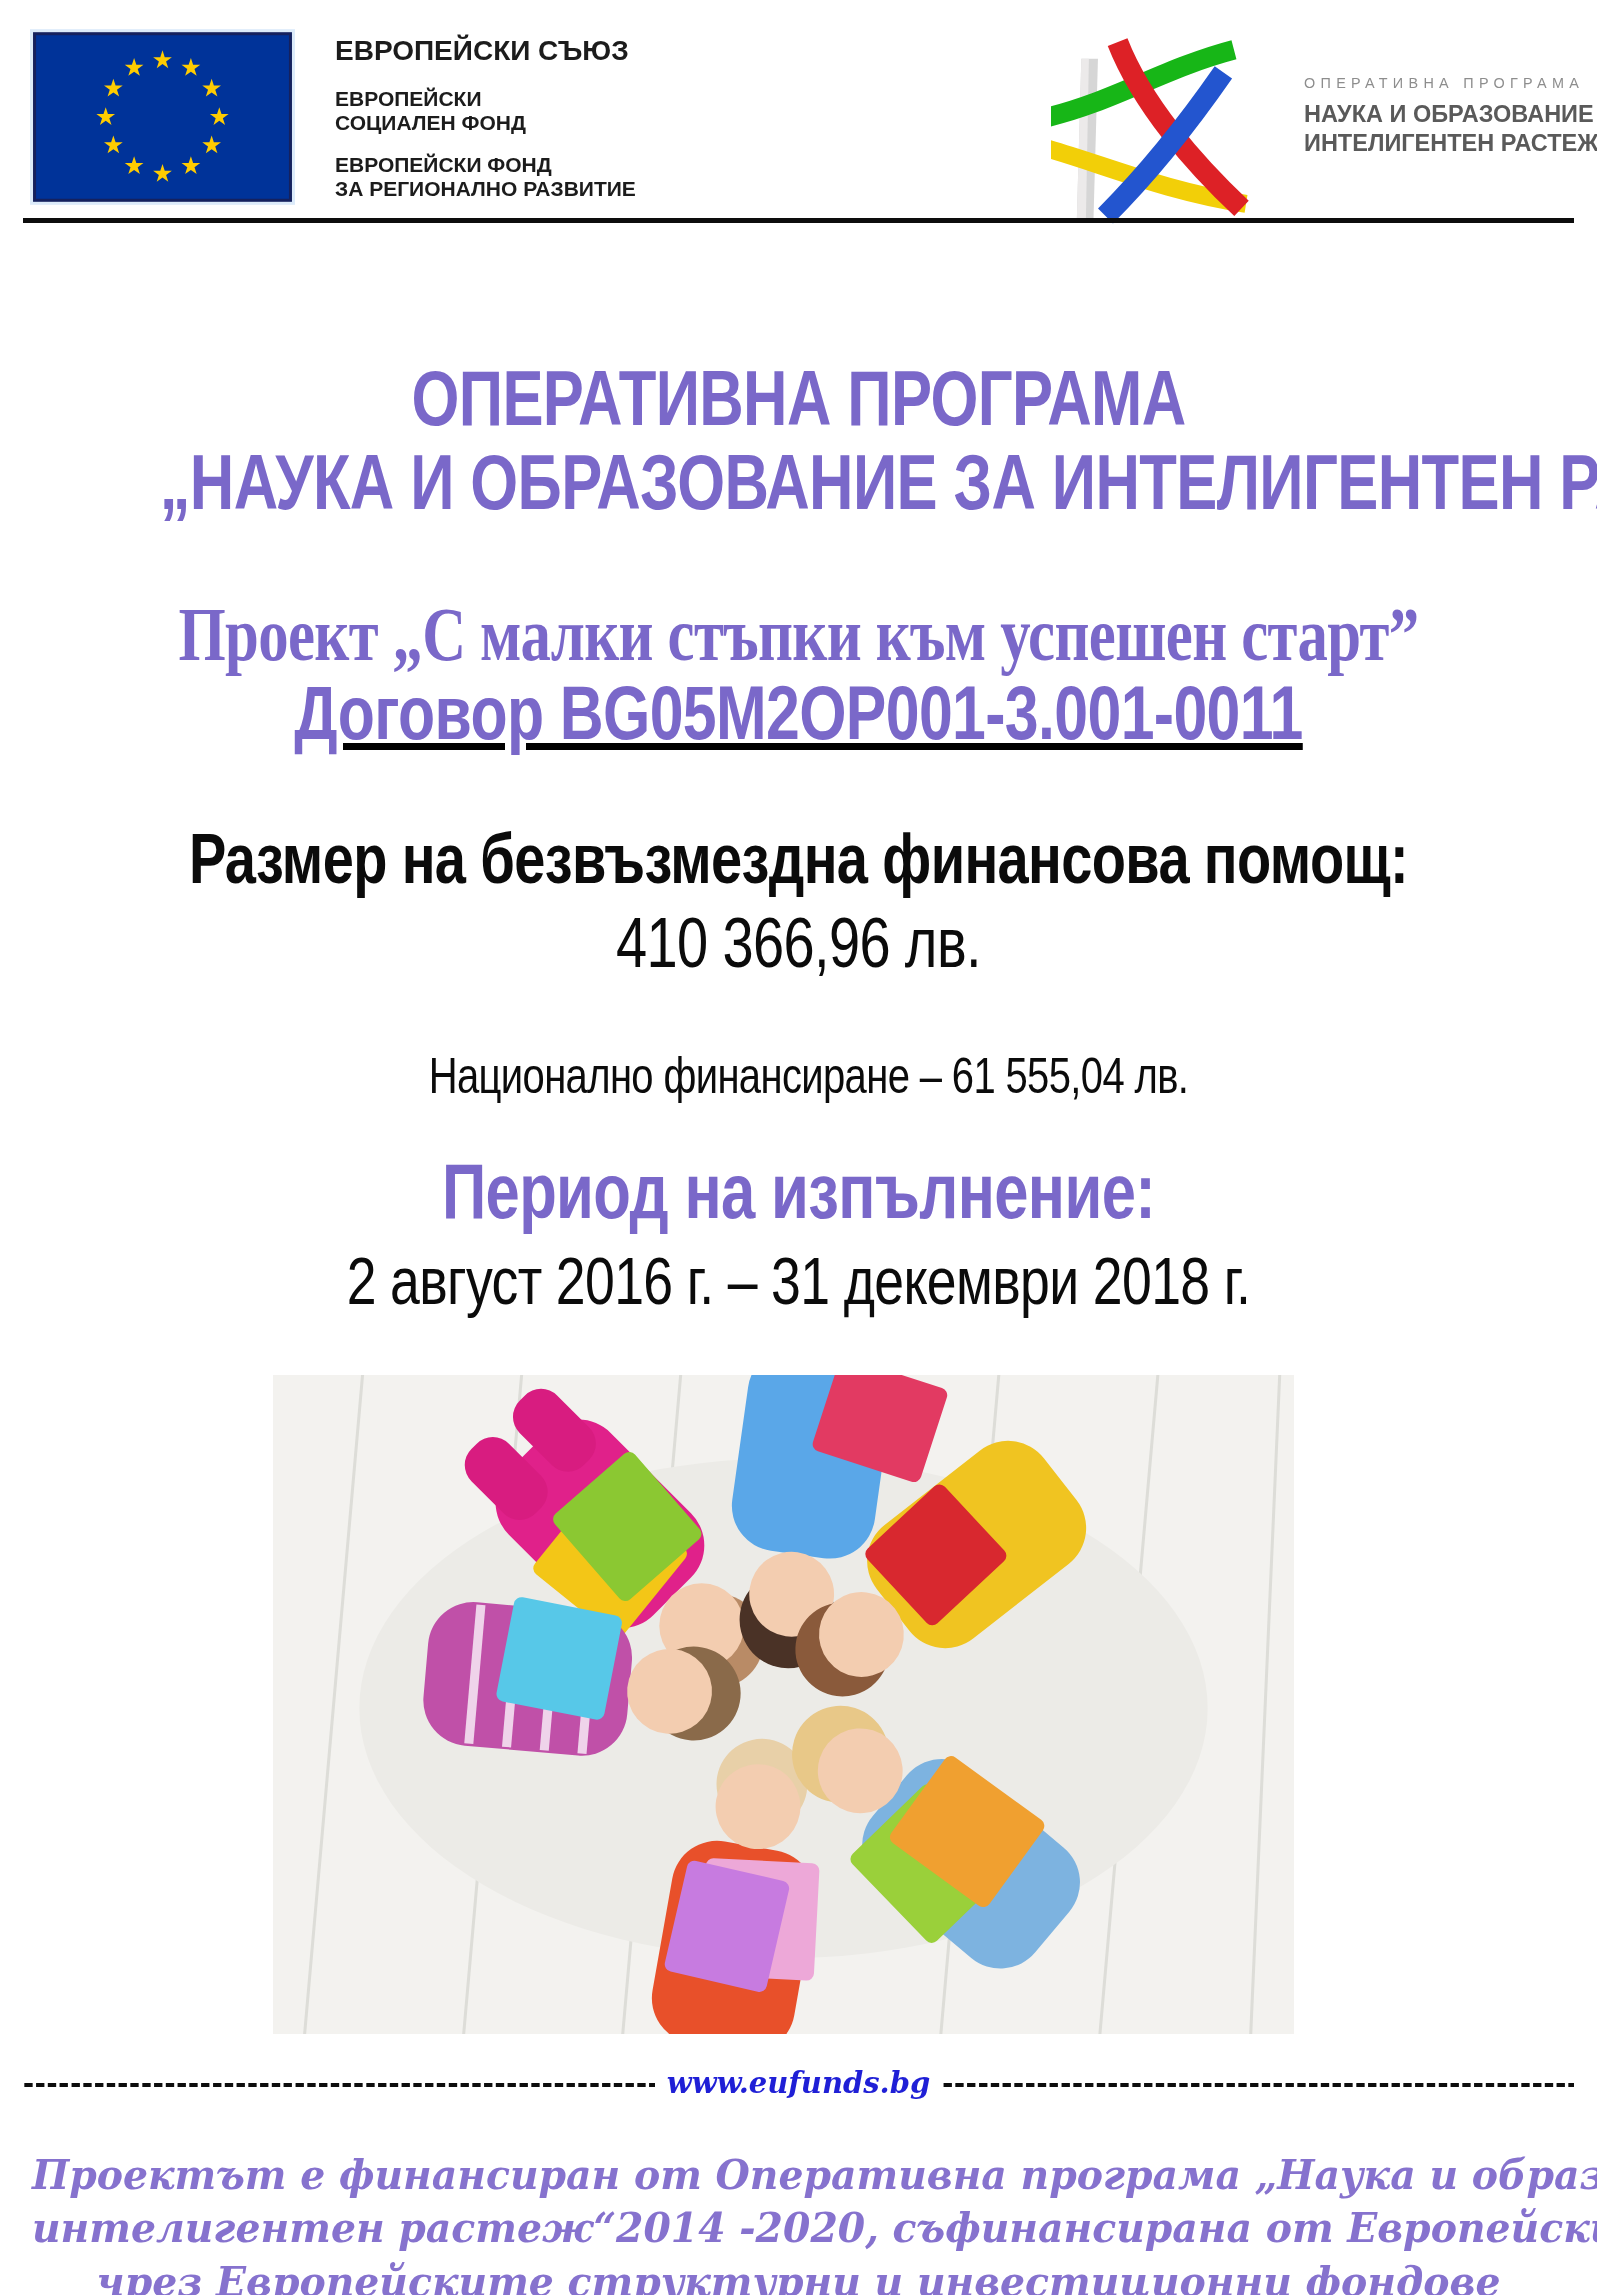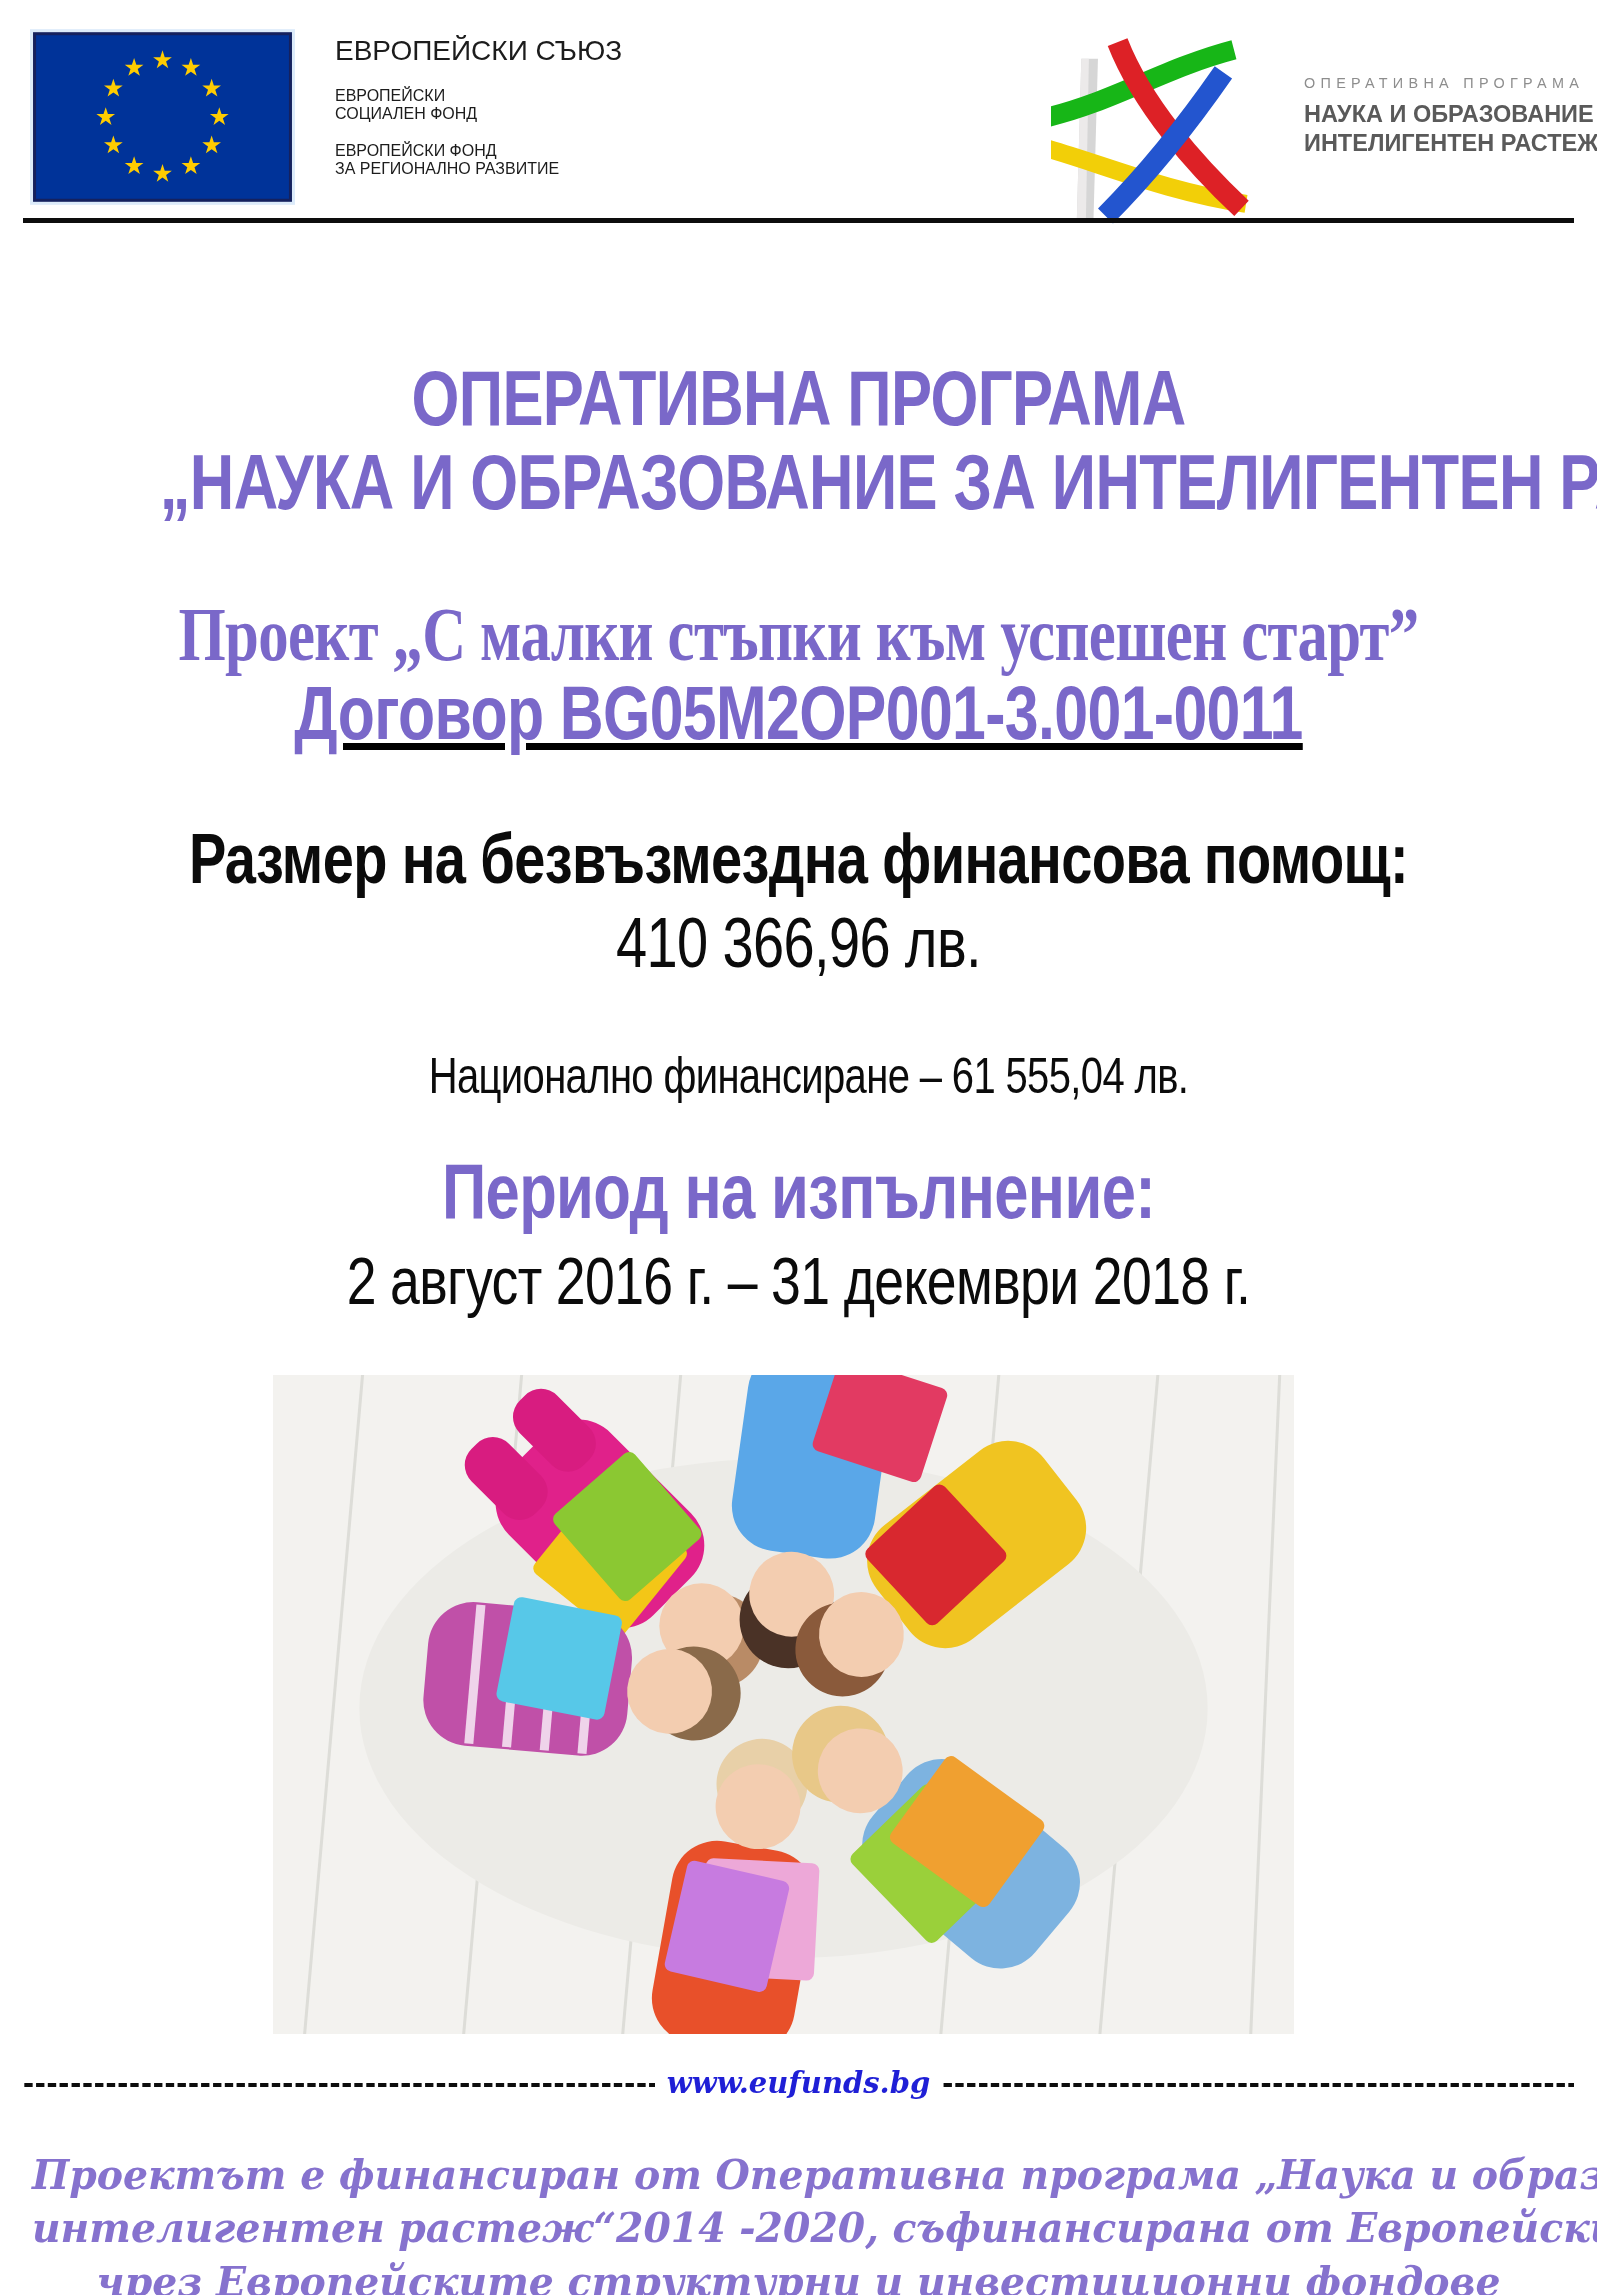--- a/index.html
+++ b/index.html
@@ -22,7 +22,7 @@
   .eu-flag{position:absolute;left:30px;top:29px;}
   .eu-text{
     position:absolute;left:335px;top:35px;
-    color:#1c1c1c;font-weight:normal;line-height:1.15;
+    color:#1c1c1c;font-weight:bold;line-height:1.15;
   }
   .eu-text .t1{font-size:28px;margin-bottom:19.7px;}
   .eu-text .t2{font-size:16px;}

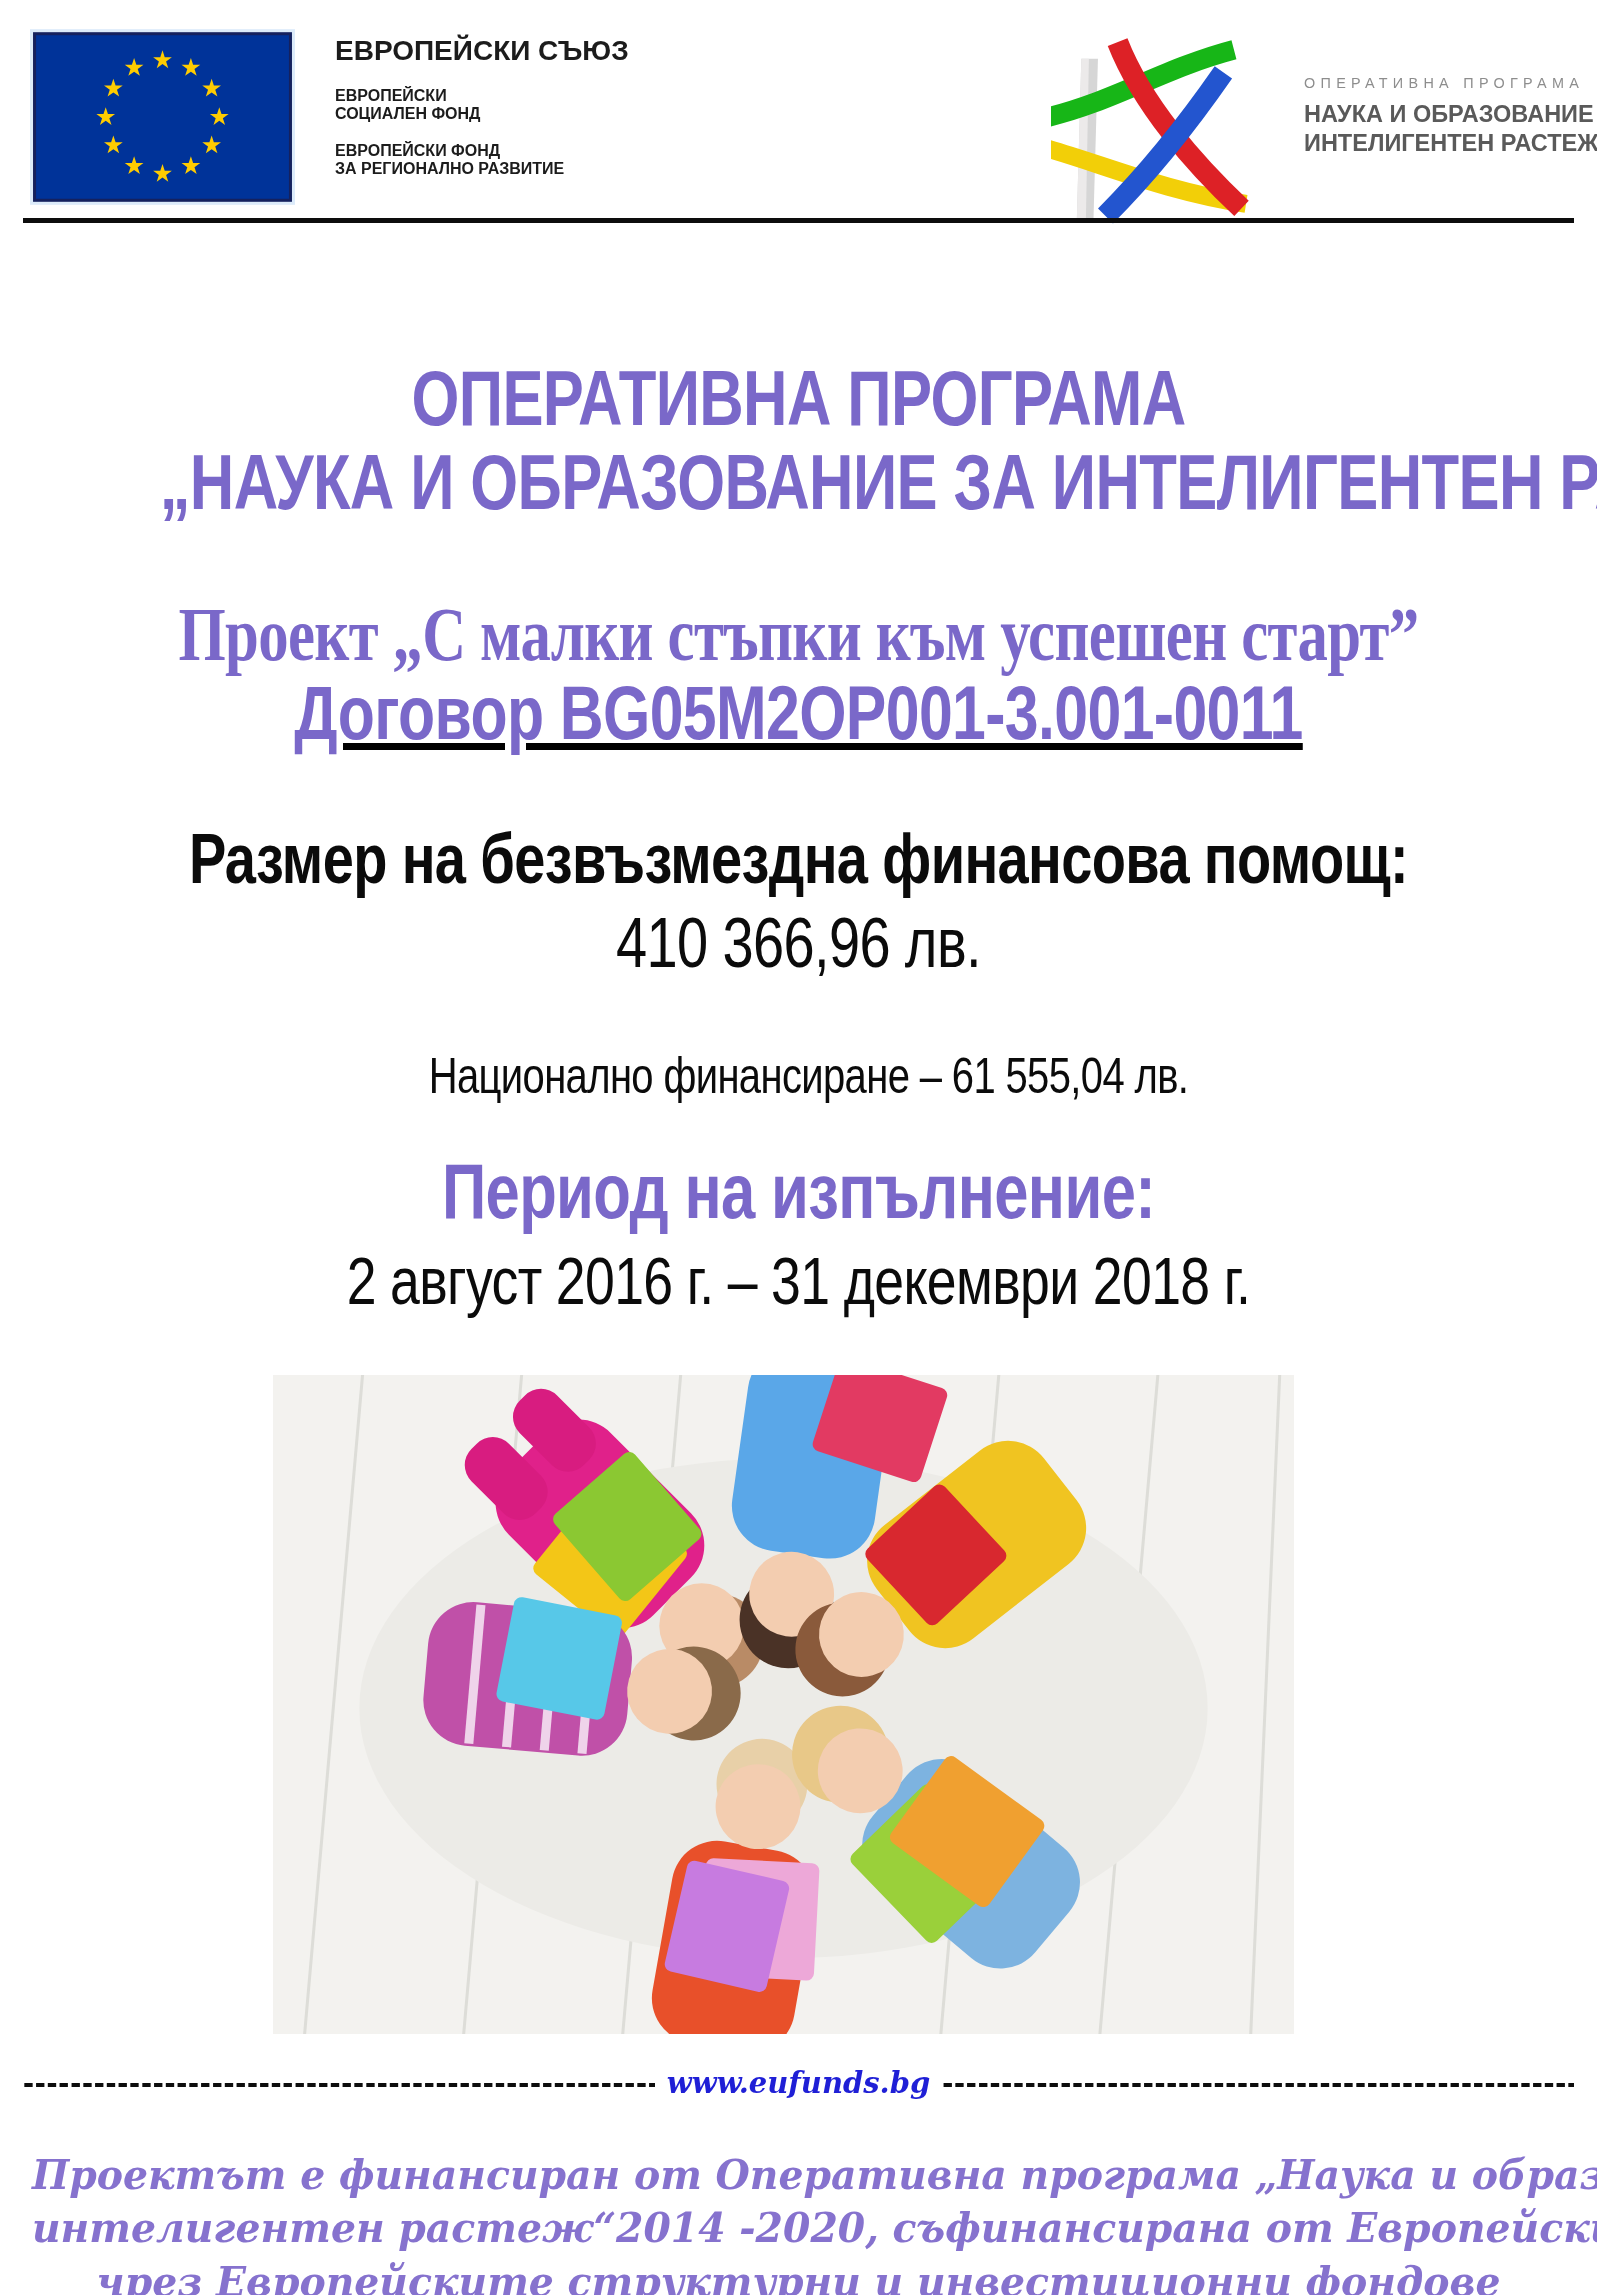--- a/index.html
+++ b/index.html
@@ -25,7 +25,7 @@
     color:#1c1c1c;font-weight:bold;line-height:1.15;
   }
   .eu-text .t1{font-size:28px;margin-bottom:19.7px;}
-  .eu-text .t2{font-size:16px;}
+  .eu-text .t2{font-size:21px;}
   .eu-text .gap{height:18px;}
   .op-logo{position:absolute;left:1051px;top:21px;}
   .op-text{

